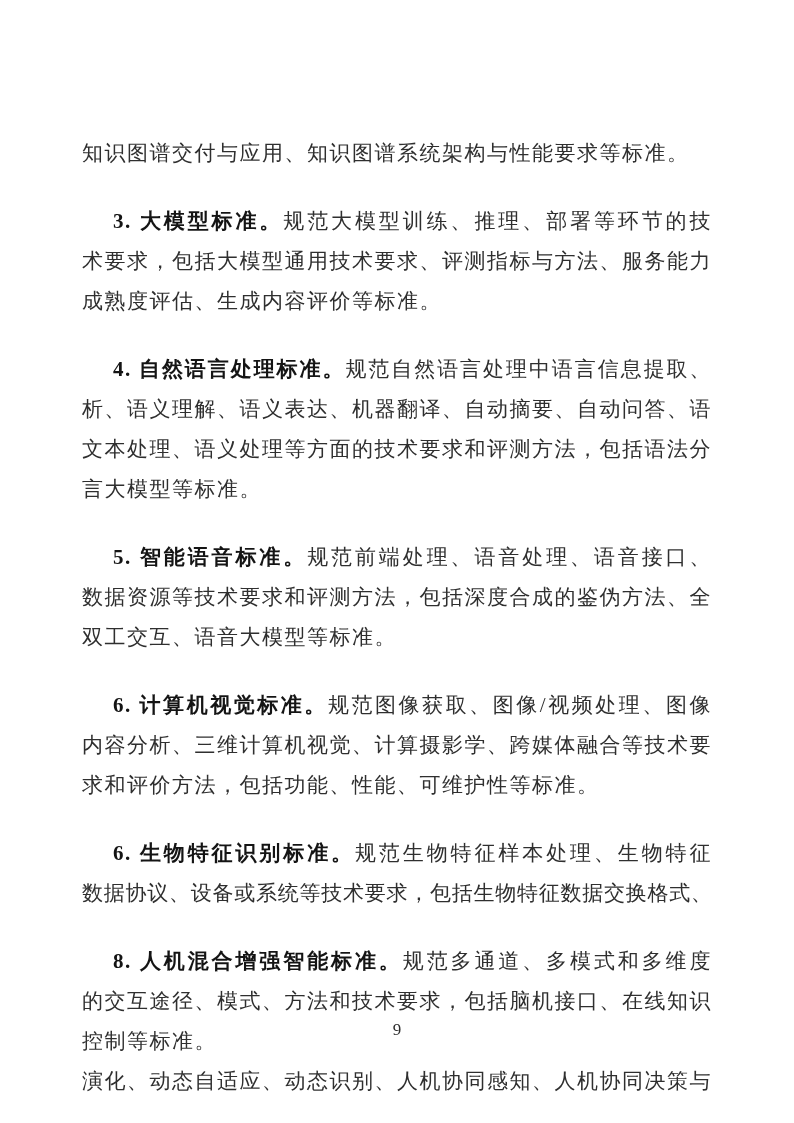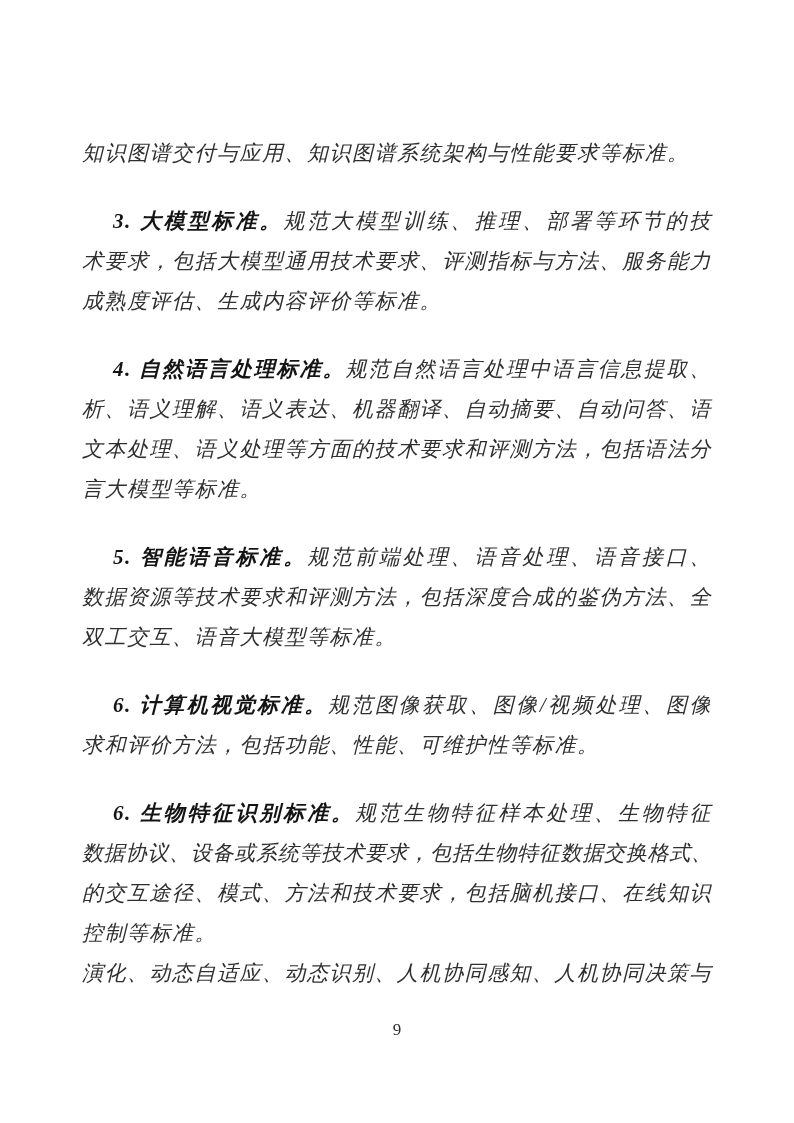--- a/index.html
+++ b/index.html
@@ -22,7 +22,6 @@
     left: 82px;
     top: 133px;
     width: 630px;
-    font-style: italic;
   }
   .line {
     margin: 0;

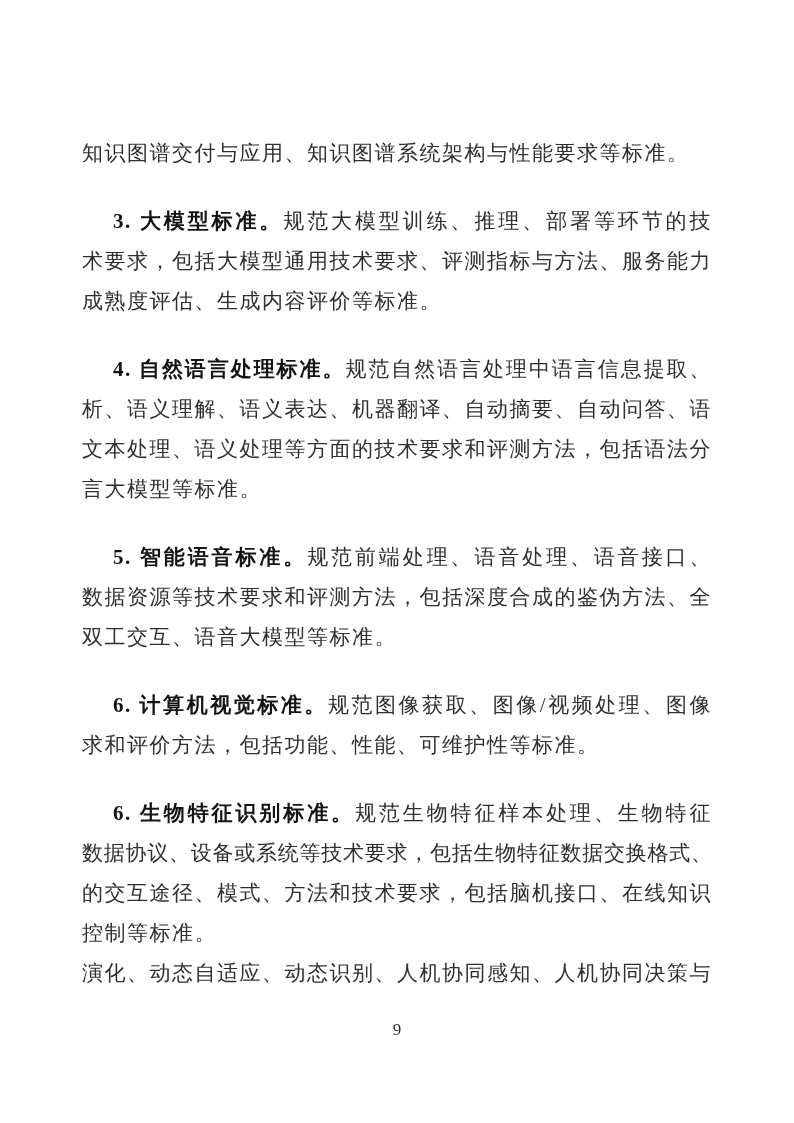--- a/index.html
+++ b/index.html
@@ -89,6 +89,7 @@
 
   <p class="line indent just"><b class="head">6. 计算机视觉标准。</b><span class="body-text">规范图像获取、图像/视频处理、图像</span></p>
 
+  <p class="line just"><span class="body-text">内容分析、三维计算机视觉、计算摄影学、跨媒体融合等技术要</span></p>
 
   <p class="line"><span class="body-text">求和评价方法，包括功能、性能、可维护性等标准。</span></p>
 

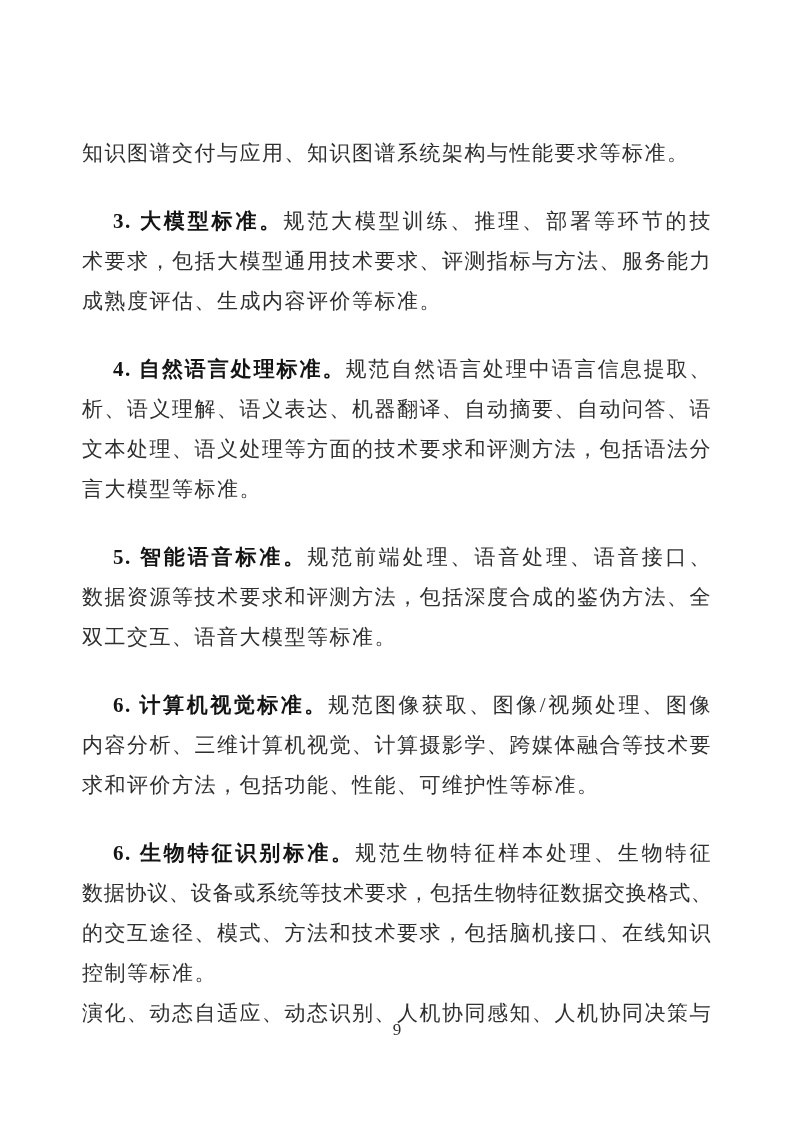--- a/index.html
+++ b/index.html
@@ -98,6 +98,7 @@
   <p class="line just tight"><span class="body-text">数据协议、设备或系统等技术要求，包括生物特征数据交换格式、</span></p>
 
 
+  <p class="line indent just"><b class="head">8. 人机混合增强智能标准。</b><span class="body-text">规范多通道、多模式和多维度</span></p>
 
   <p class="line just"><span class="body-text">的交互途径、模式、方法和技术要求，包括脑机接口、在线知识</span></p>
 

